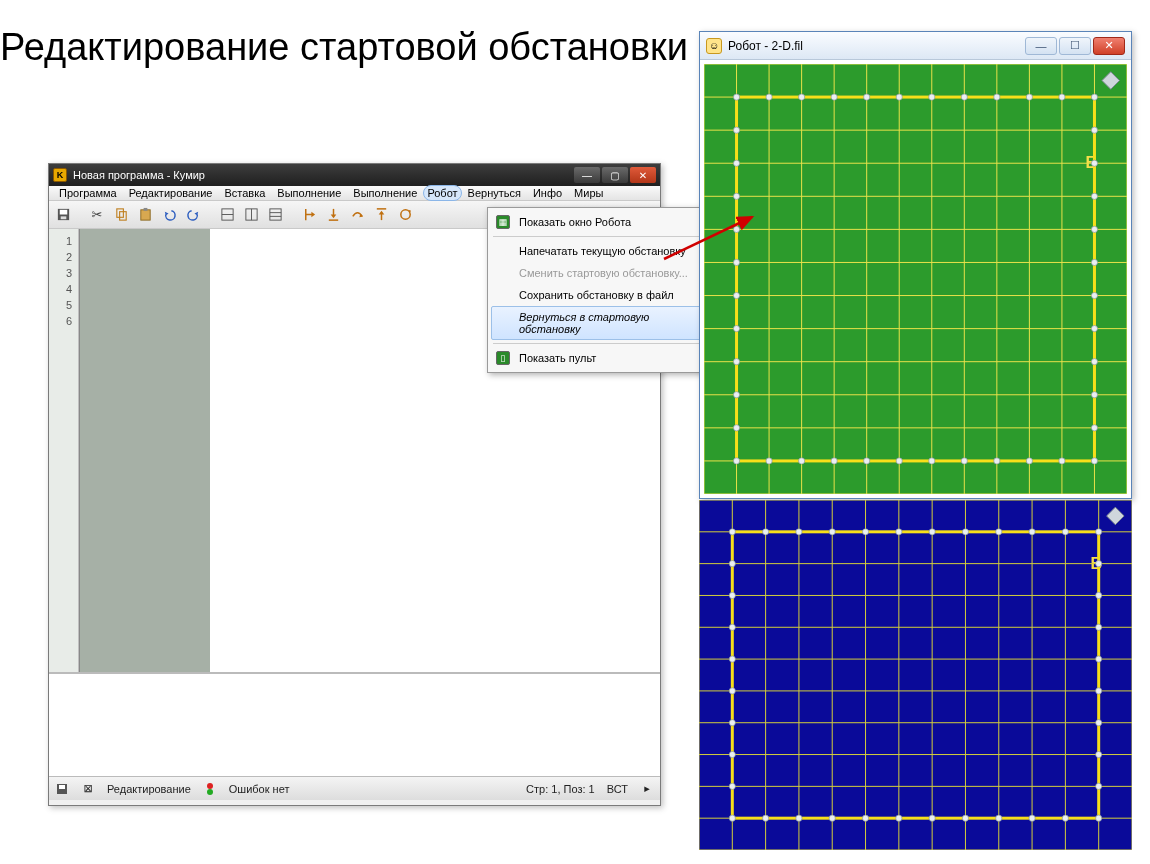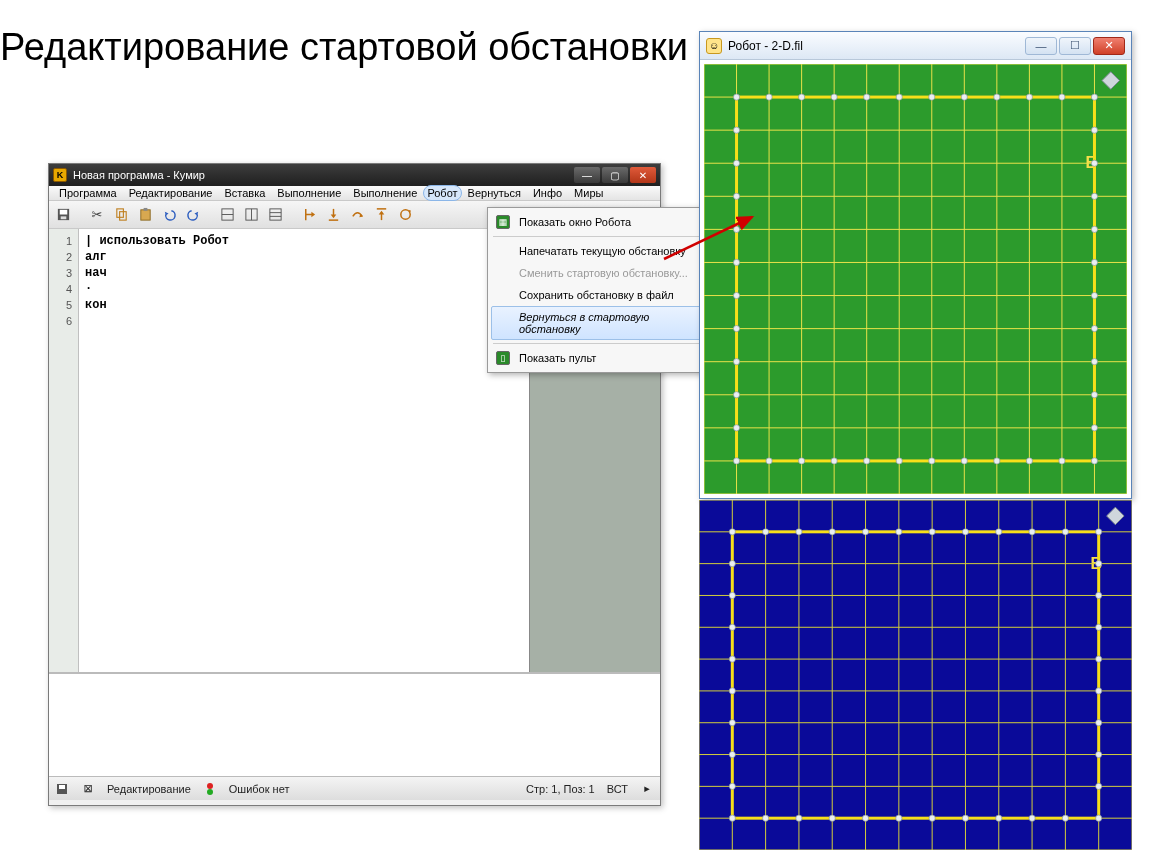--- a/index.html
+++ b/index.html
@@ -195,12 +195,6 @@
         <div>5</div>
         <div>6</div>
       </div>
-    <div class="code" id="code">| использовать Робот
-алг
-нач
-·
-кон
-</div>
     <div class="side-strip"></div>
   </div>
   <div class="console-area"></div>

